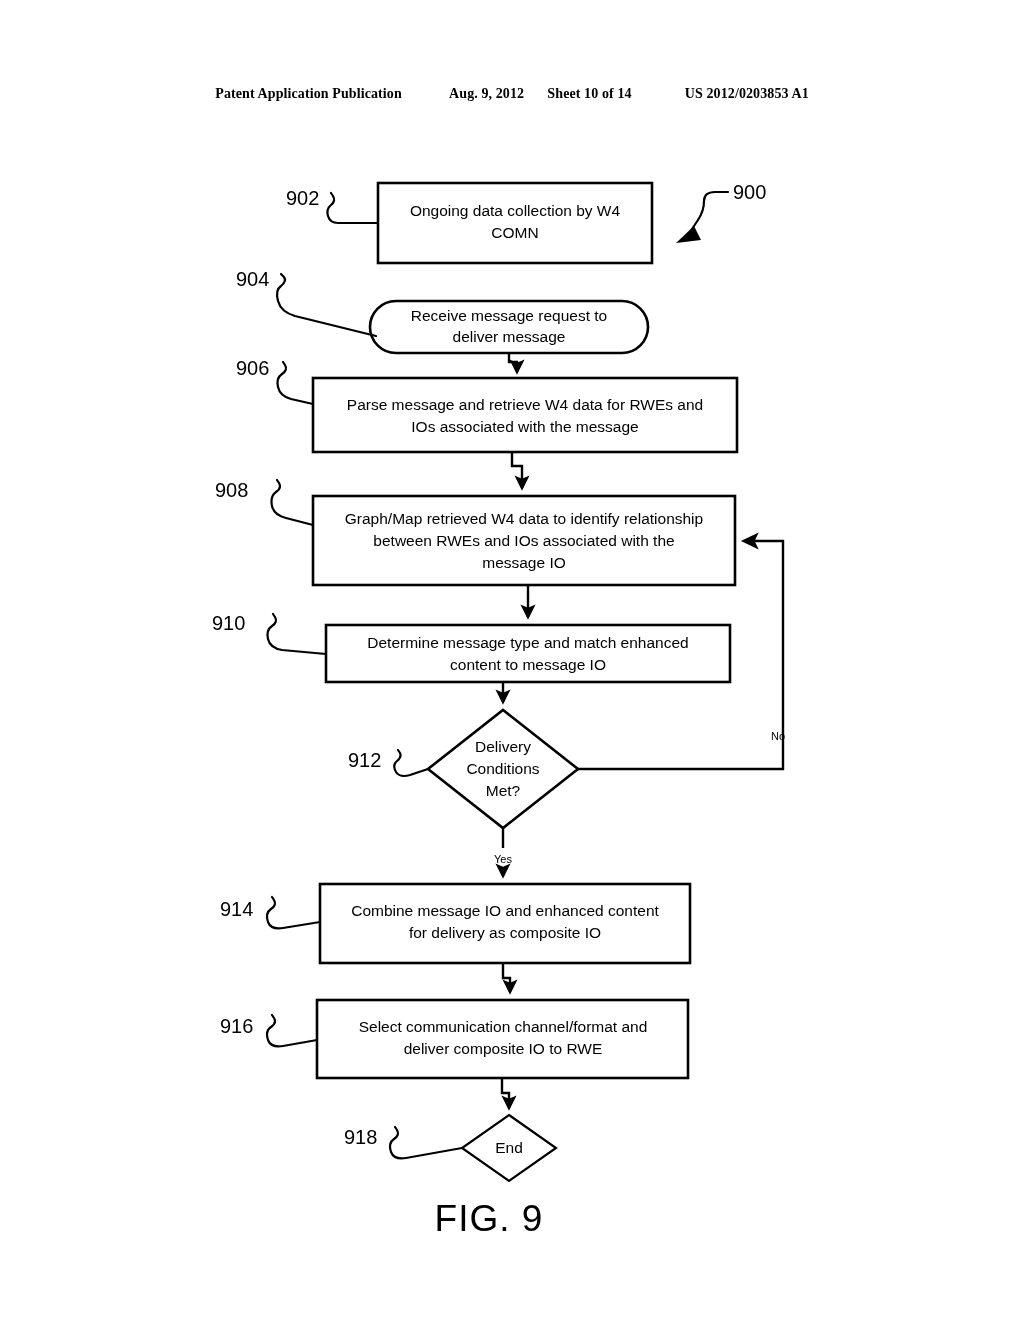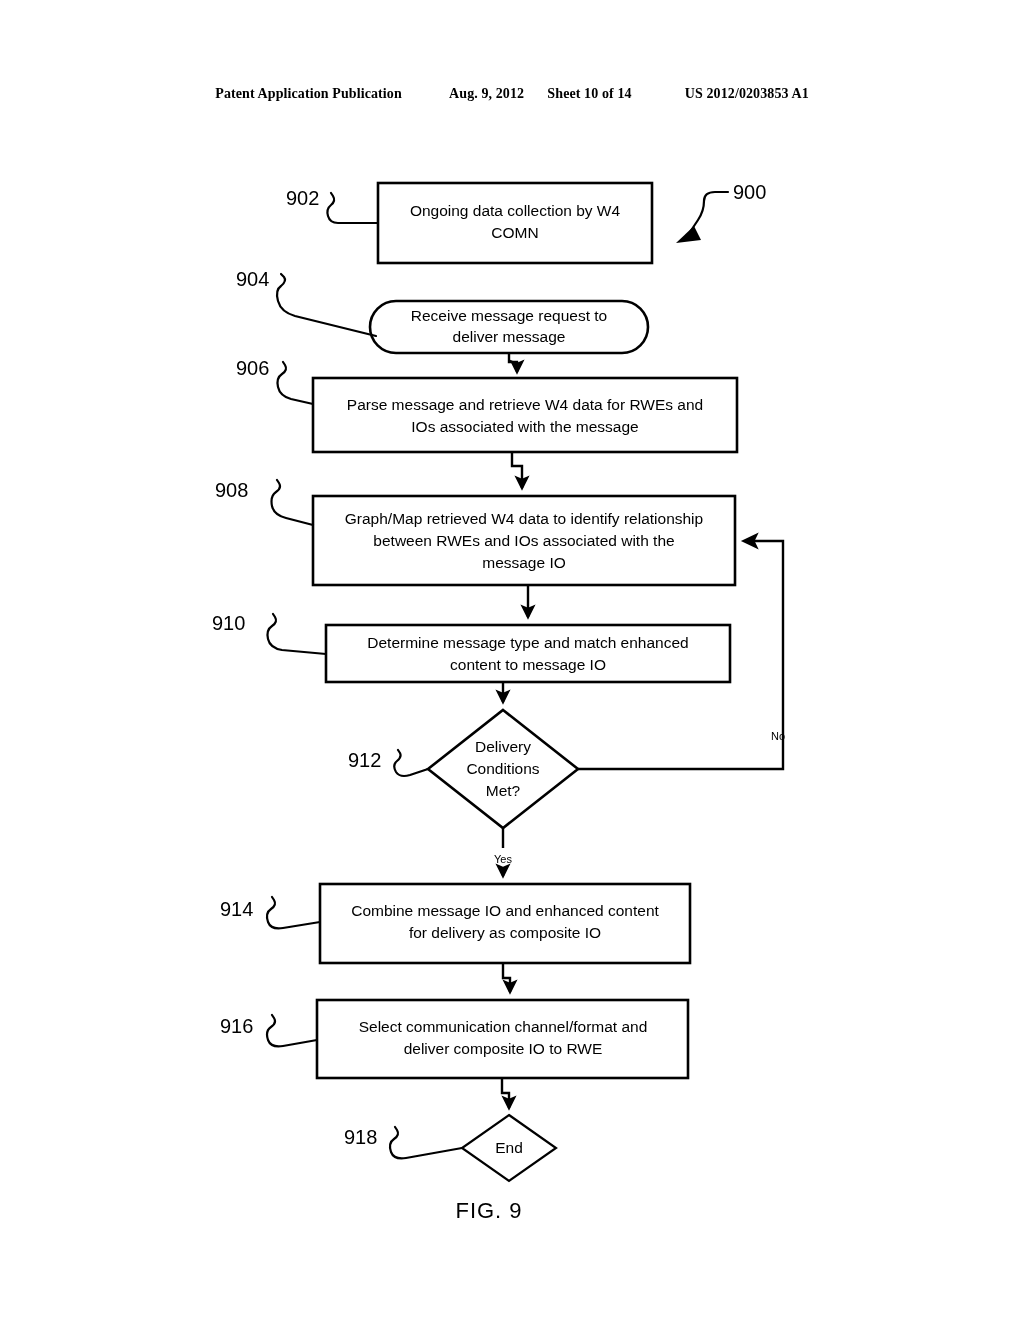--- a/index.html
+++ b/index.html
@@ -105,7 +105,7 @@
     width: 978px;
     text-align: center;
     font-family: "Liberation Sans", sans-serif;
-    font-size: 22px;
+    font-size: 37px;
     letter-spacing: 1px;
   }
 </style>

